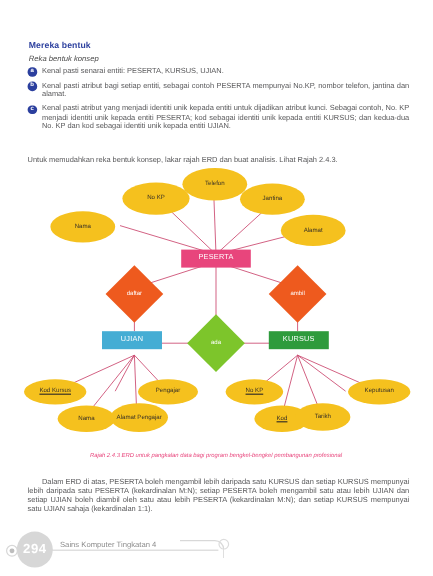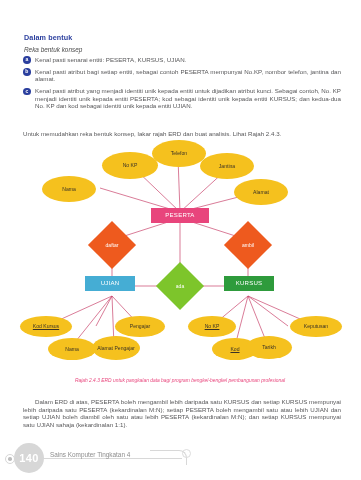--- a/index.html
+++ b/index.html
@@ -111,7 +111,7 @@
 
 <div class="page">
 
-  <div class="section-title">Dalam bentuk</div>
+  <div class="section-title">Mereka bentuk</div>
   <div class="subhead">Reka bentuk konsep</div>
 
   <div class="bullets">

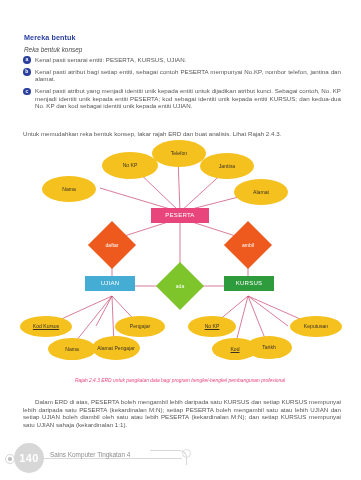--- a/index.html
+++ b/index.html
@@ -245,7 +245,7 @@
         <i></i>
       </div>
     <div class="f-circle-big">
-      <span class="f-pagenum">140</span>
+      <span class="f-pagenum">294</span>
     </div>
     <div class="f-book">Sains Komputer Tingkatan 4</div>
     <div class="f-ring"></div>

